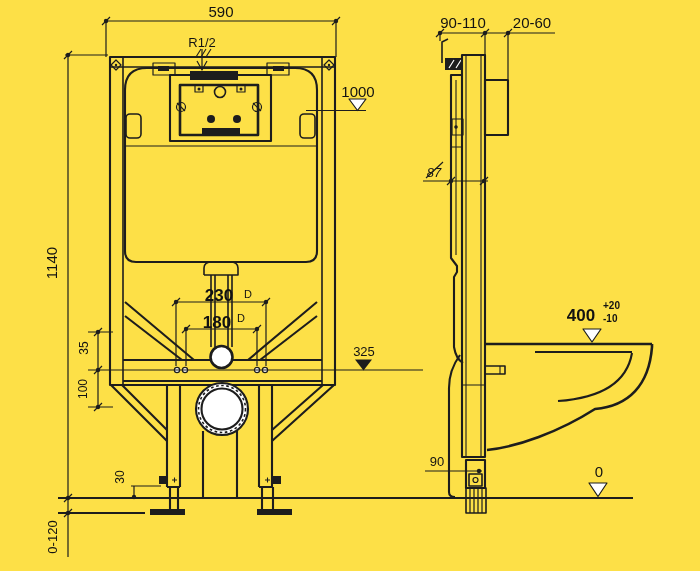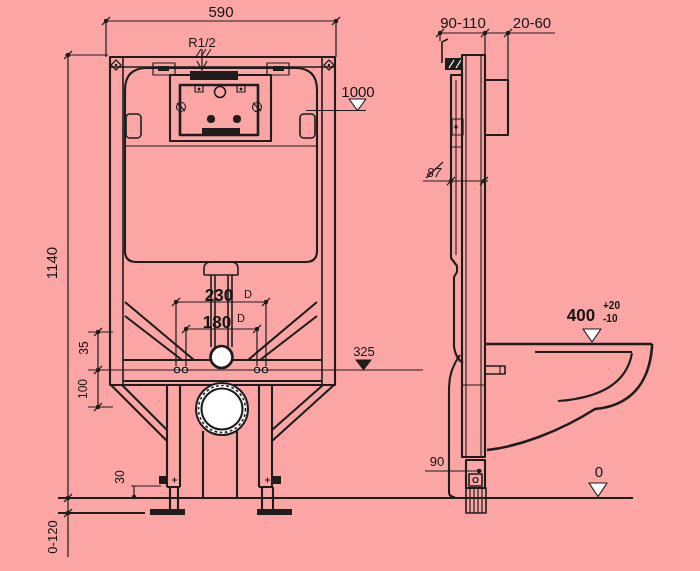--- a/index.html
+++ b/index.html
@@ -3,7 +3,7 @@
 <meta charset="utf-8">
 <style>
   html,body{margin:0;padding:0;background:#ffffff;}
-  .stage{position:relative;width:700px;height:571px;background:#fca5a5;overflow:hidden;
+  .stage{position:relative;width:700px;height:571px;background:#fde047;overflow:hidden;
          font-family:"Liberation Sans", sans-serif;}
   svg{display:block}
   .ln{stroke:#1d1d1d;fill:none;stroke-linecap:butt;stroke-linejoin:round;}

